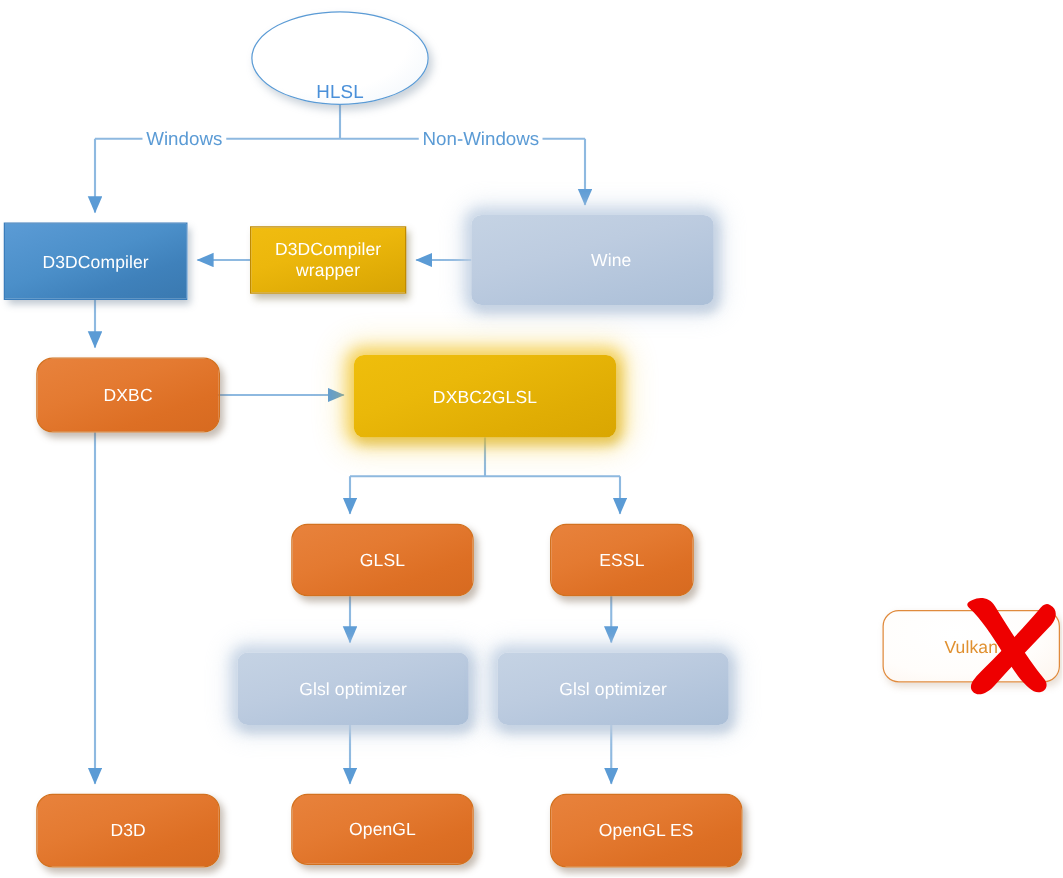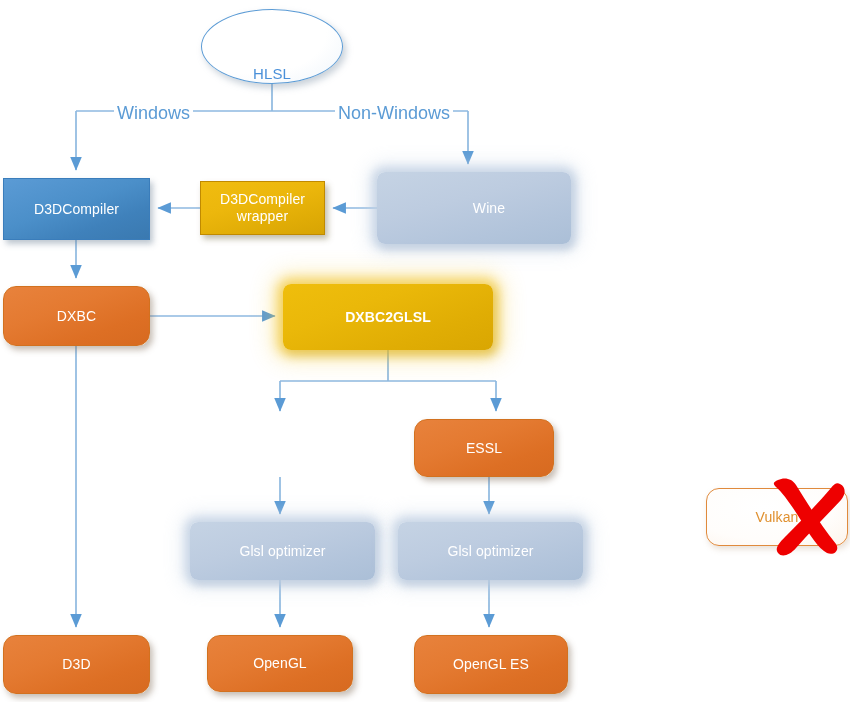--- a/index.html
+++ b/index.html
@@ -108,7 +108,7 @@
   .edge-label {
     position: absolute;
     color: #5b9bd5;
-    font-size: 18px;
+    font-size: 15px;
     background: #ffffff;
     padding: 0 3px;
     z-index: 2;

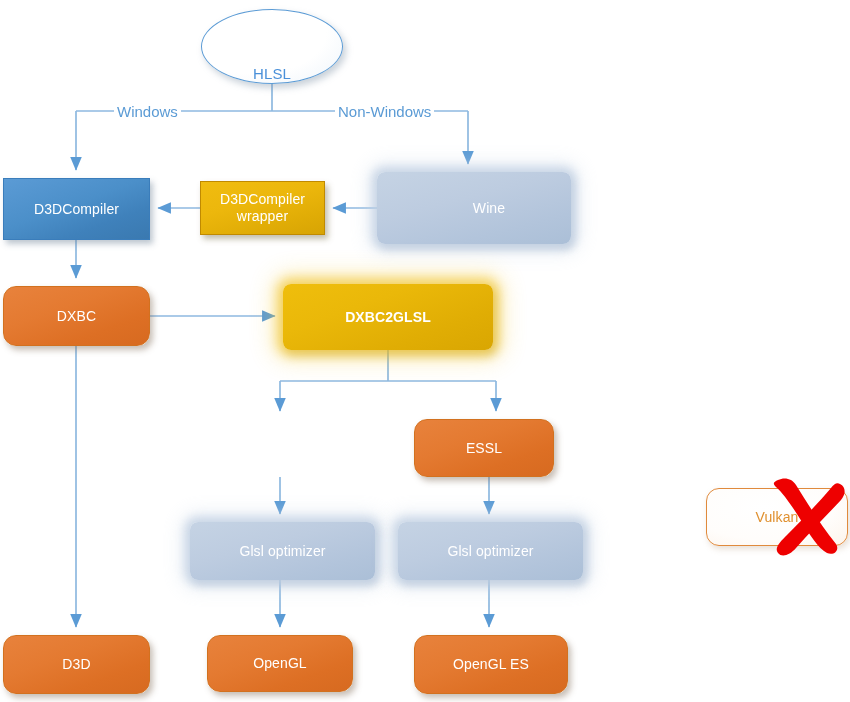--- a/index.html
+++ b/index.html
@@ -83,6 +83,7 @@
     border: 1px solid #d2711f;
     border-radius: 13px;
     box-shadow: 3px 4px 6px rgba(130,110,90,0.45);
+    margin-left: 26px;
   }
 
   

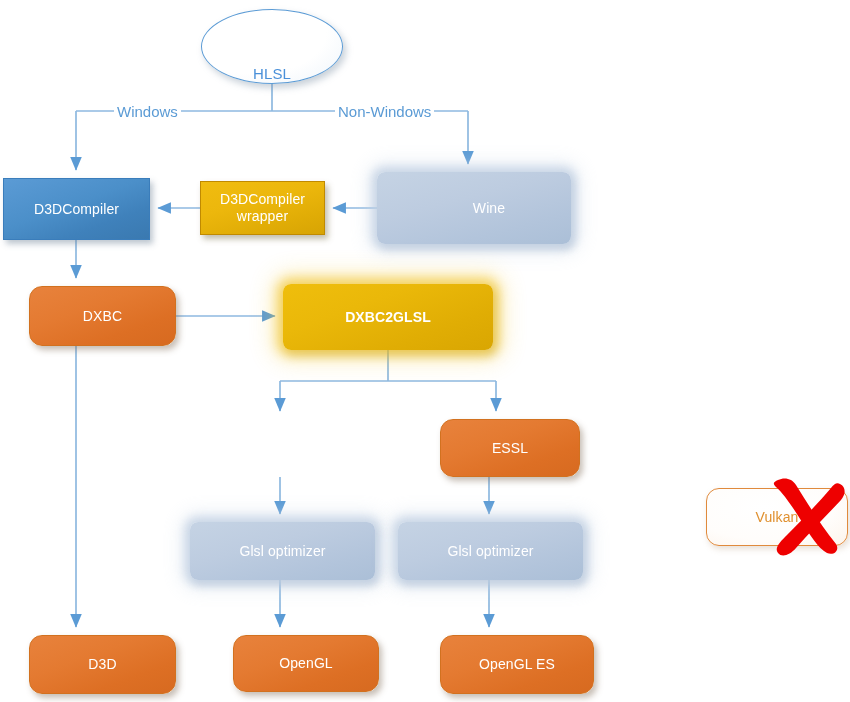--- a/index.html
+++ b/index.html
@@ -74,7 +74,6 @@
       0 0 11px 6px rgba(240,190,20,0.55),
       0 0 22px 11px rgba(245,205,60,0.30),
       3px 5px 8px rgba(150,130,60,0.30);
-    font-weight: bold;
   }
 
   

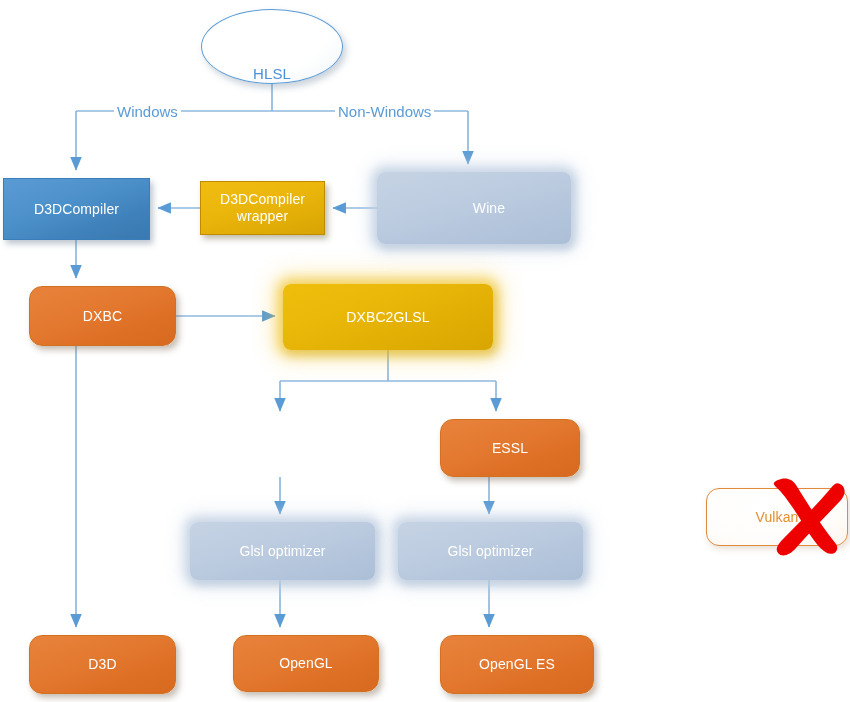--- a/index.html
+++ b/index.html
@@ -192,6 +192,9 @@
     <span>DXBC2GLSL</span>
   </div>
 
+  <div class="node n-orange" style="left:207px; top:419px; width:146px; height:58px;">
+    <span>GLSL</span>
+  </div>
 
   <div class="node n-orange" style="left:414px; top:419px; width:140px; height:58px;">
     <span>ESSL</span>

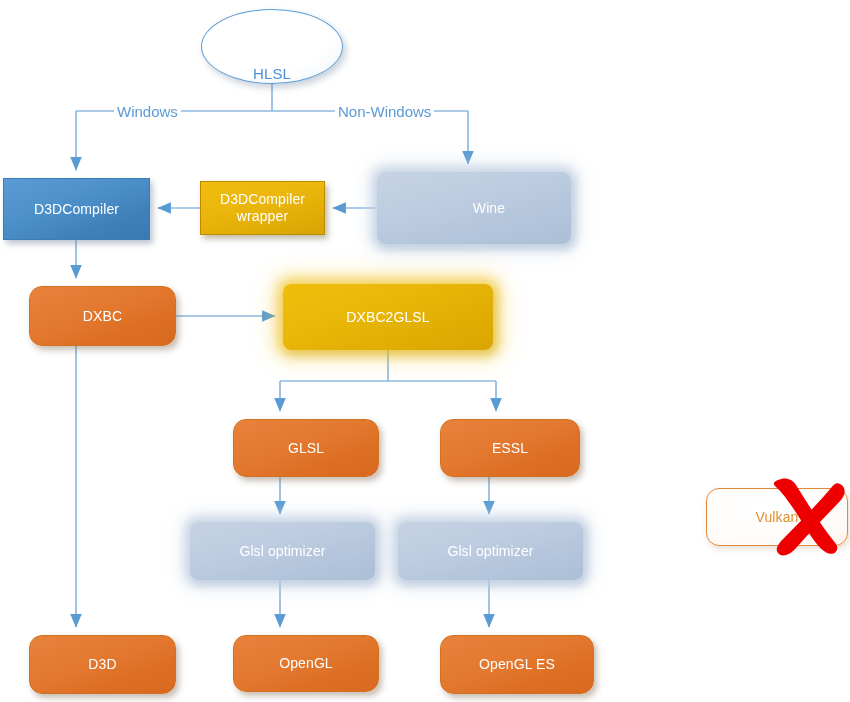--- a/index.html
+++ b/index.html
@@ -196,7 +196,7 @@
     <span>GLSL</span>
   </div>
 
-  <div class="node n-orange" style="left:414px; top:419px; width:140px; height:58px;">
+  <div class="node n-orange" style="left:414px; top:419px; width:115px; height:58px;">
     <span>ESSL</span>
   </div>
 

